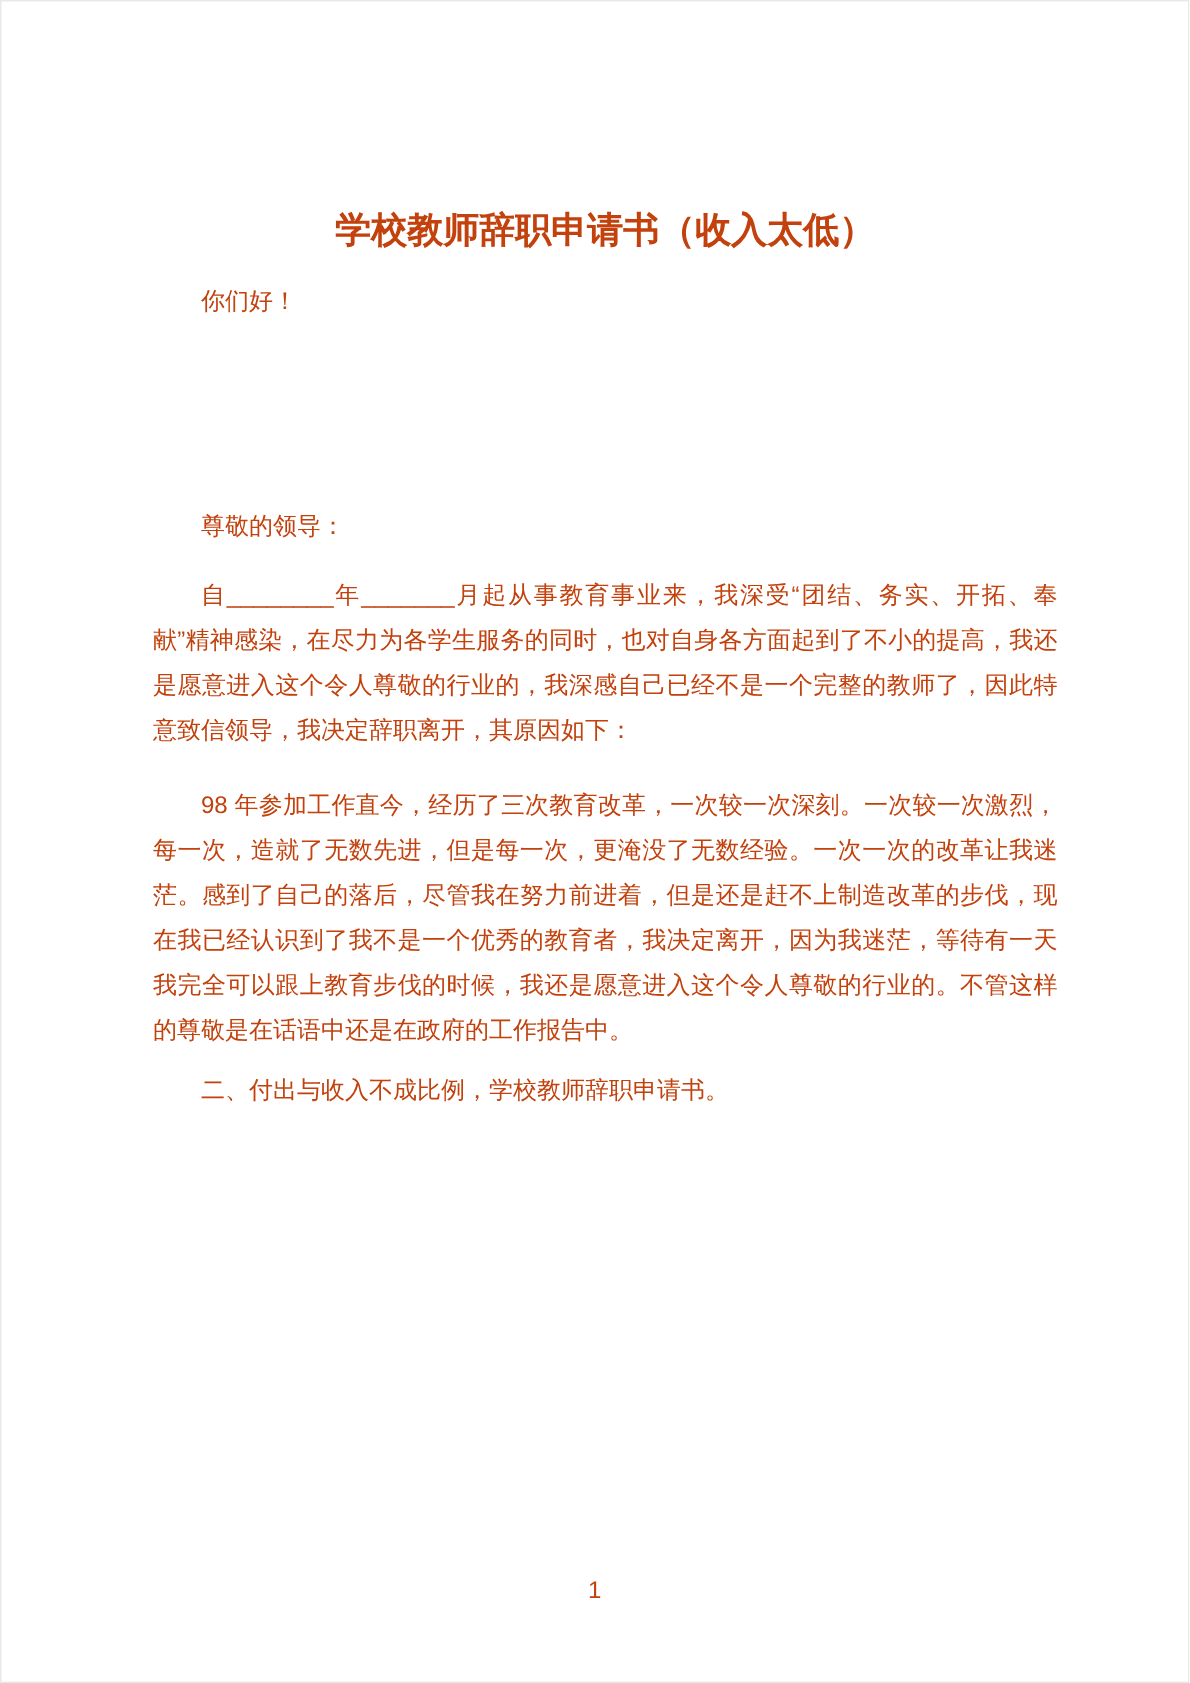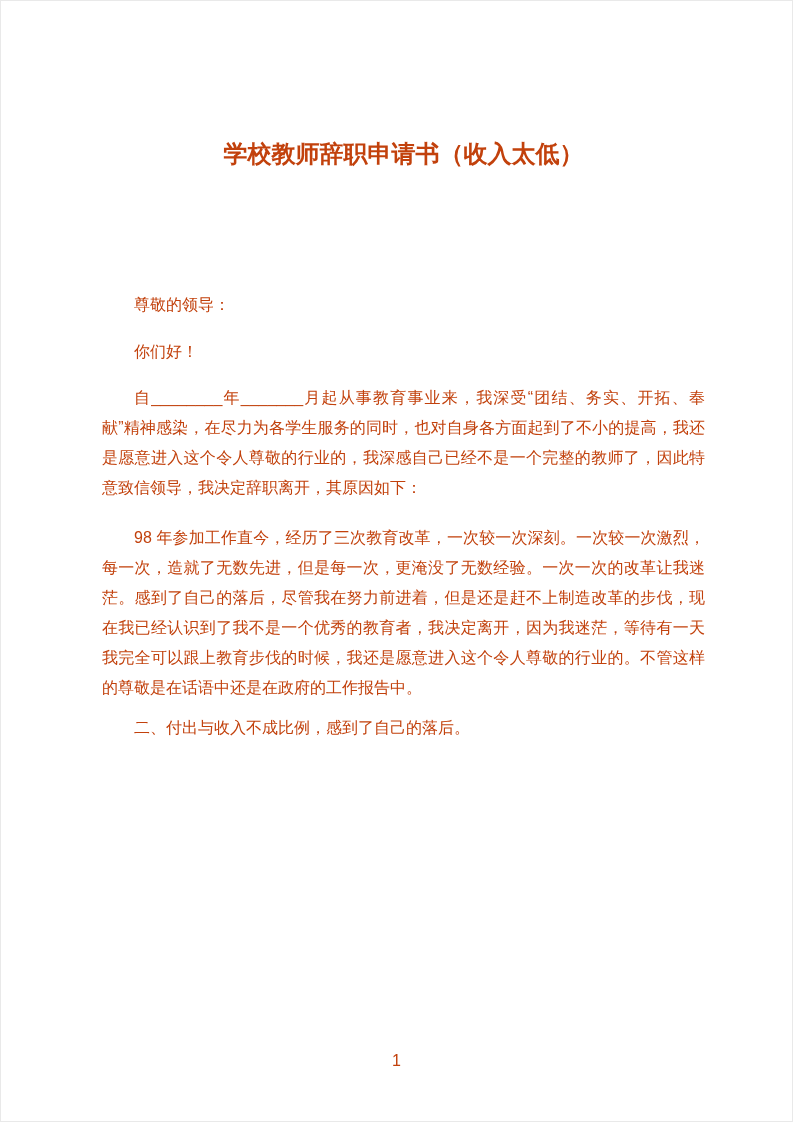--- a/index.html
+++ b/index.html
@@ -61,9 +61,9 @@
 
     <h1 class="doc-title">学校教师辞职申请书（收入太低）</h1>
 
+    <p class="para greeting">你们好！</p>
+
     <p class="para salutation">尊敬的领导：</p>
-
-    <p class="para greeting">你们好！</p>
 
     <p class="para opening">自________年_______月起从事教育事业来，我深受“团结、务实、开拓、奉献”精神感染，在尽力为各学生服务的同时，也对自身各方面起到了不小的提高，我还是愿意进入这个令人尊敬的行业的，我深感自己已经不是一个完整的教师了，因此特意致信领导，我决定辞职离开，其原因如下：</p>
 

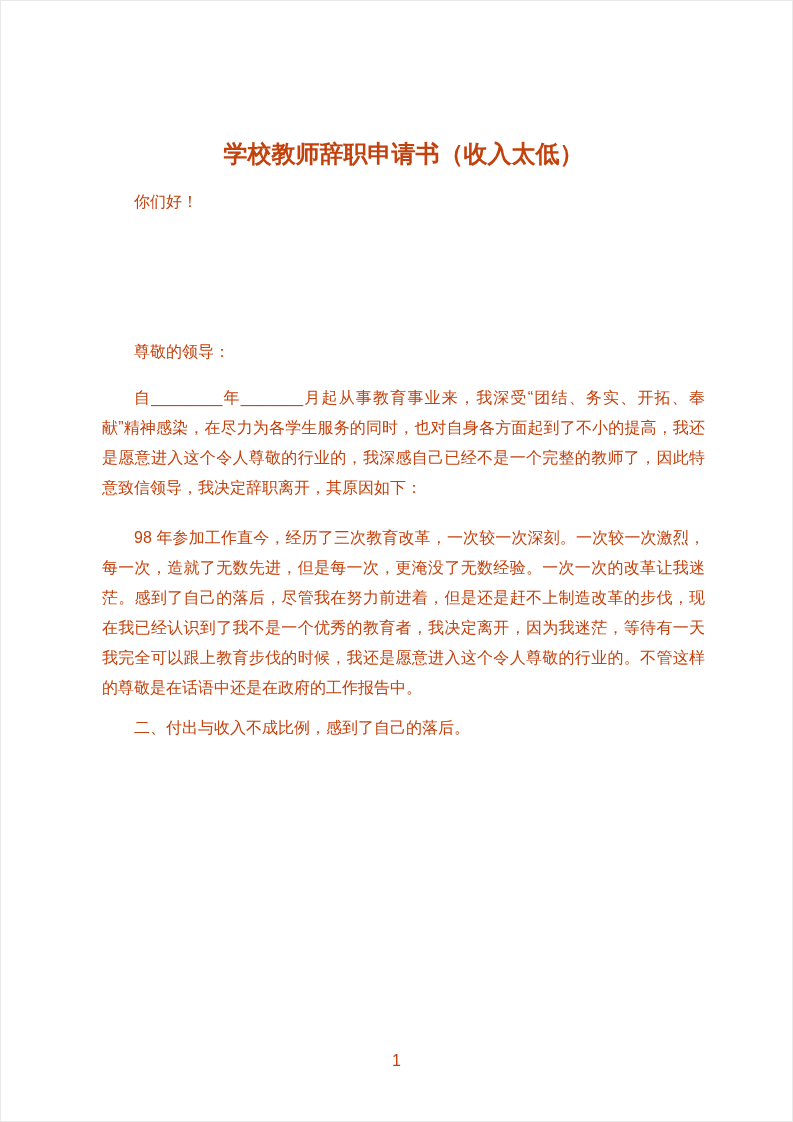--- a/index.html
+++ b/index.html
@@ -70,7 +70,7 @@
 
     <p class="para reason-1">98 年参加工作直今，经历了三次教育改革，一次较一次深刻。一次较一次激烈，每一次，造就了无数先进，但是每一次，更淹没了无数经验。一次一次的改革让我迷茫。感到了自己的落后，尽管我在努力前进着，但是还是赶不上制造改革的步伐，现在我已经认识到了我不是一个优秀的教育者，我决定离开，因为我迷茫，等待有一天我完全可以跟上教育步伐的时候，我还是愿意进入这个令人尊敬的行业的。不管这样的尊敬是在话语中还是在政府的工作报告中。</p>
 
-    <p class="para heading-2">二、付出与收入不成比例，感到了自己的落后。</p>
+    <p class="para heading-2">二、付出与收入不成比例，学校教师辞职申请书。</p>
 
 
   </div>

